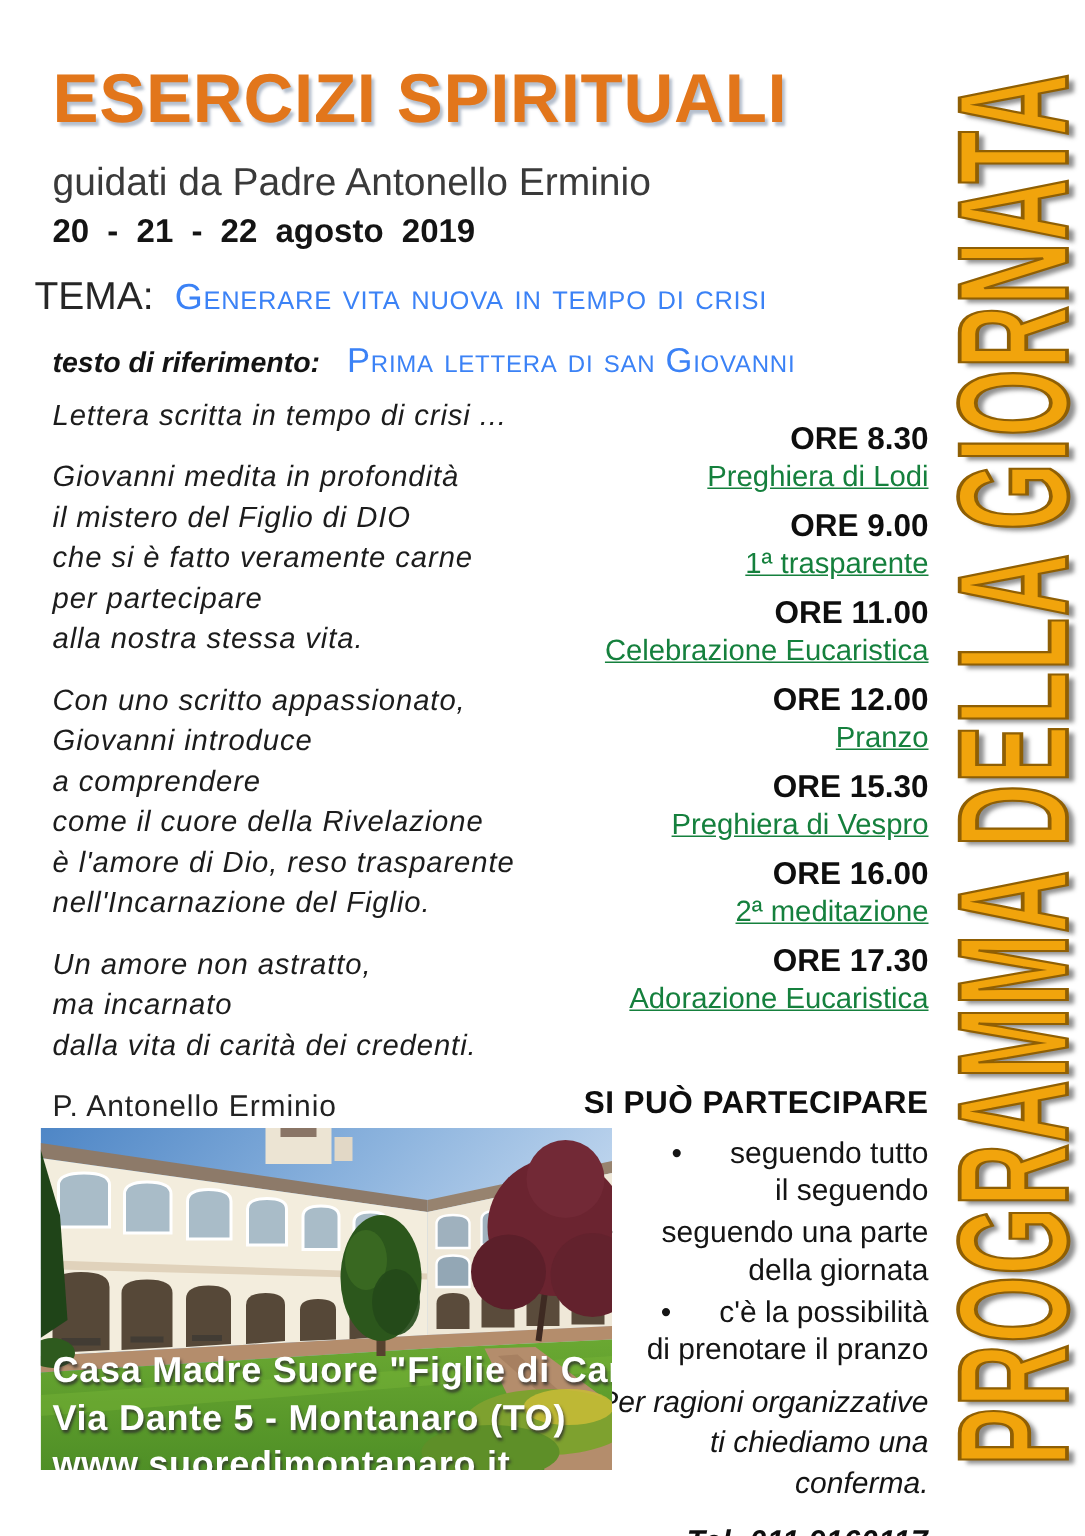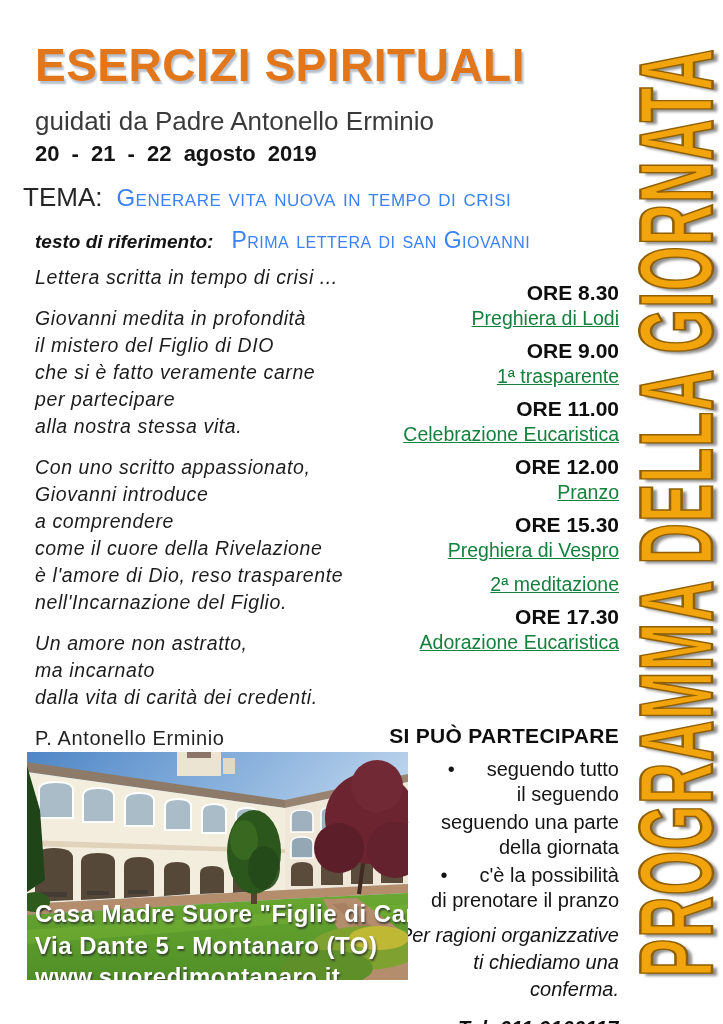--- a/index.html
+++ b/index.html
@@ -128,6 +128,7 @@
       <div class="sch-activity">Preghiera di Vespro</div>
     </div>
     <div class="sch-item">
+      <div class="sch-time">ORE 16.00</div>
       <div class="sch-activity">2ª meditazione</div>
     </div>
     <div class="sch-item">

